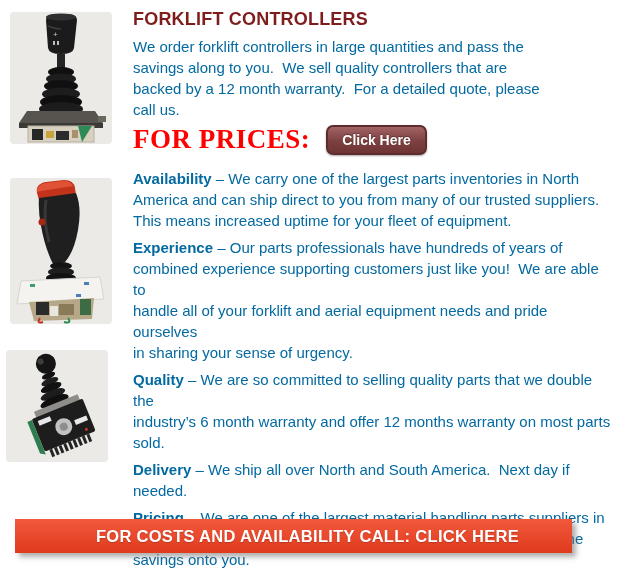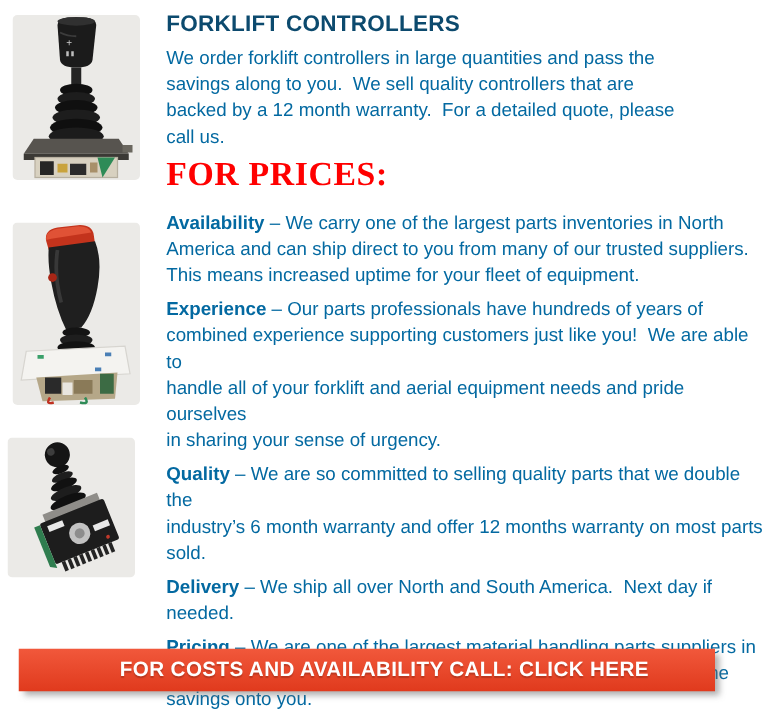--- a/index.html
+++ b/index.html
@@ -15,7 +15,7 @@
 
   
   .content{position:absolute;left:133px;top:9px;width:482px;}
-  h1.title{font-size:18px;line-height:20px;font-weight:bold;margin:0 0 7px;color:#0c4a6e;letter-spacing:.2px;}
+  h1.title{font-size:18px;line-height:20px;font-weight:bold;margin:0 0 7px;color:#7f1d1d;letter-spacing:.2px;}
   p.body{margin:0 0 6px;font-size:15px;line-height:21px;white-space:pre-wrap;color:#0369a1;}
   p.intro{margin-bottom:0;}
   p.body b{font-weight:bold;}

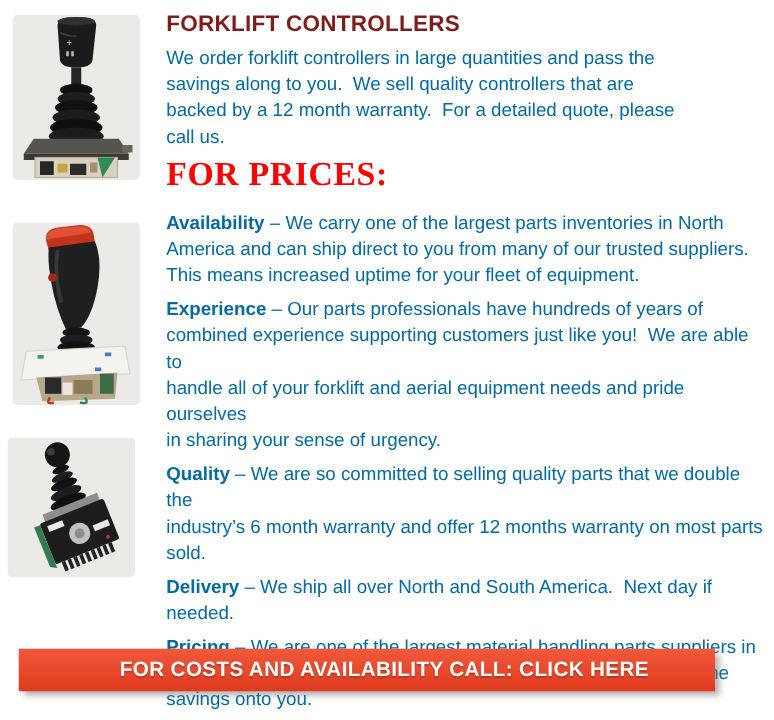--- a/index.html
+++ b/index.html
@@ -163,6 +163,7 @@
 
     <div class="prices-row">
       <span class="for-prices">FOR PRICES:</span>
+      <button class="click-here">Click Here</button>
     </div>
 
     <p class="body"><b>Availability</b><span> – We carry one of the largest parts inventories in North

